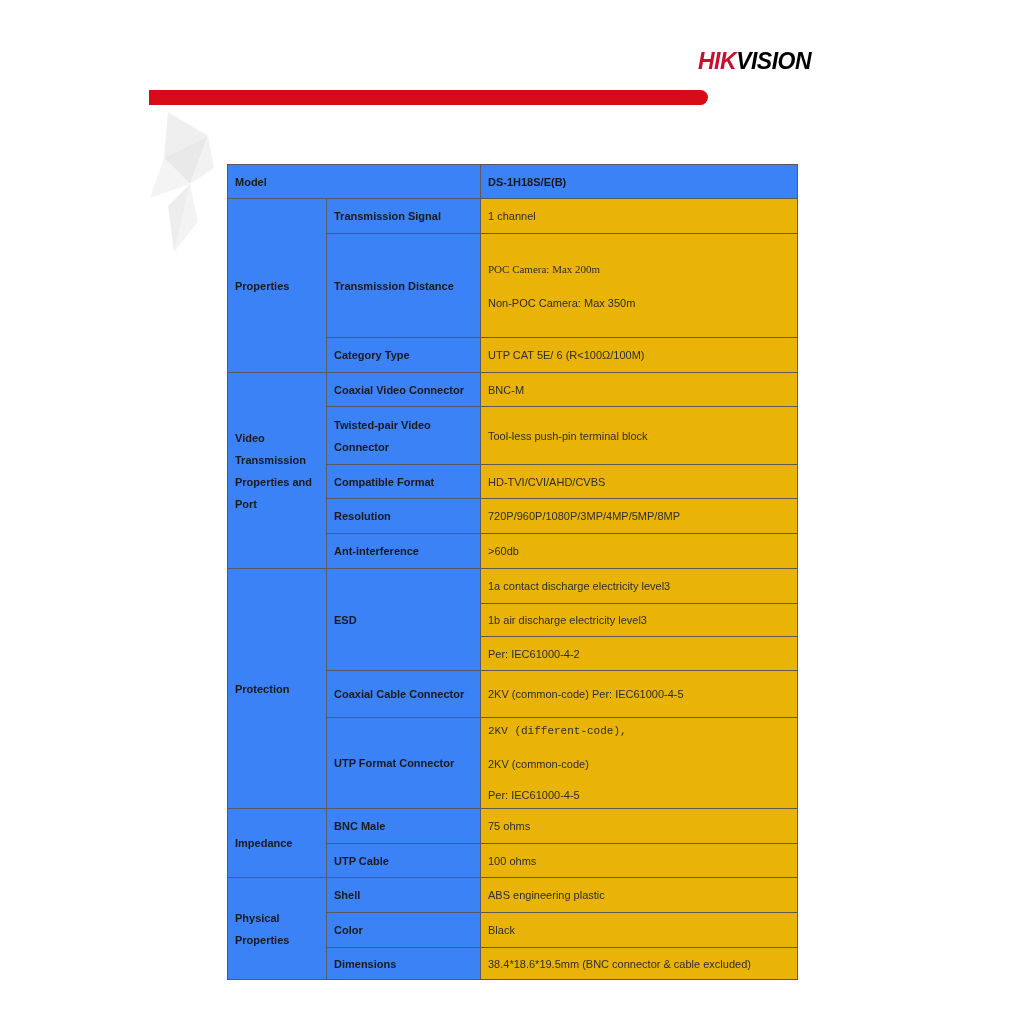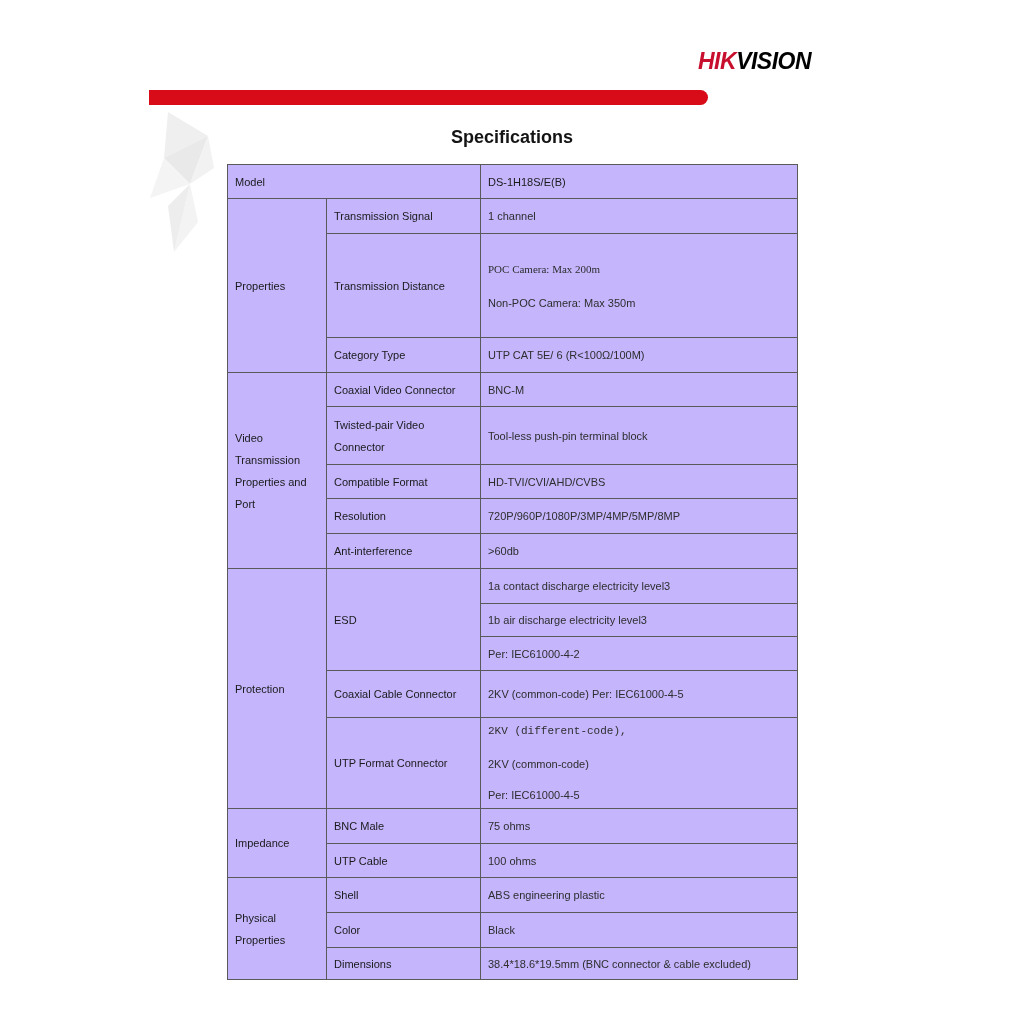--- a/index.html
+++ b/index.html
@@ -65,7 +65,6 @@
     <polygon points="50,78 34,146 28,100" fill="#ededed"></polygon>
   </svg>
 
-  <div class="doc-title">Specifications</div>
 
   <table class="spec">
     <colgroup>

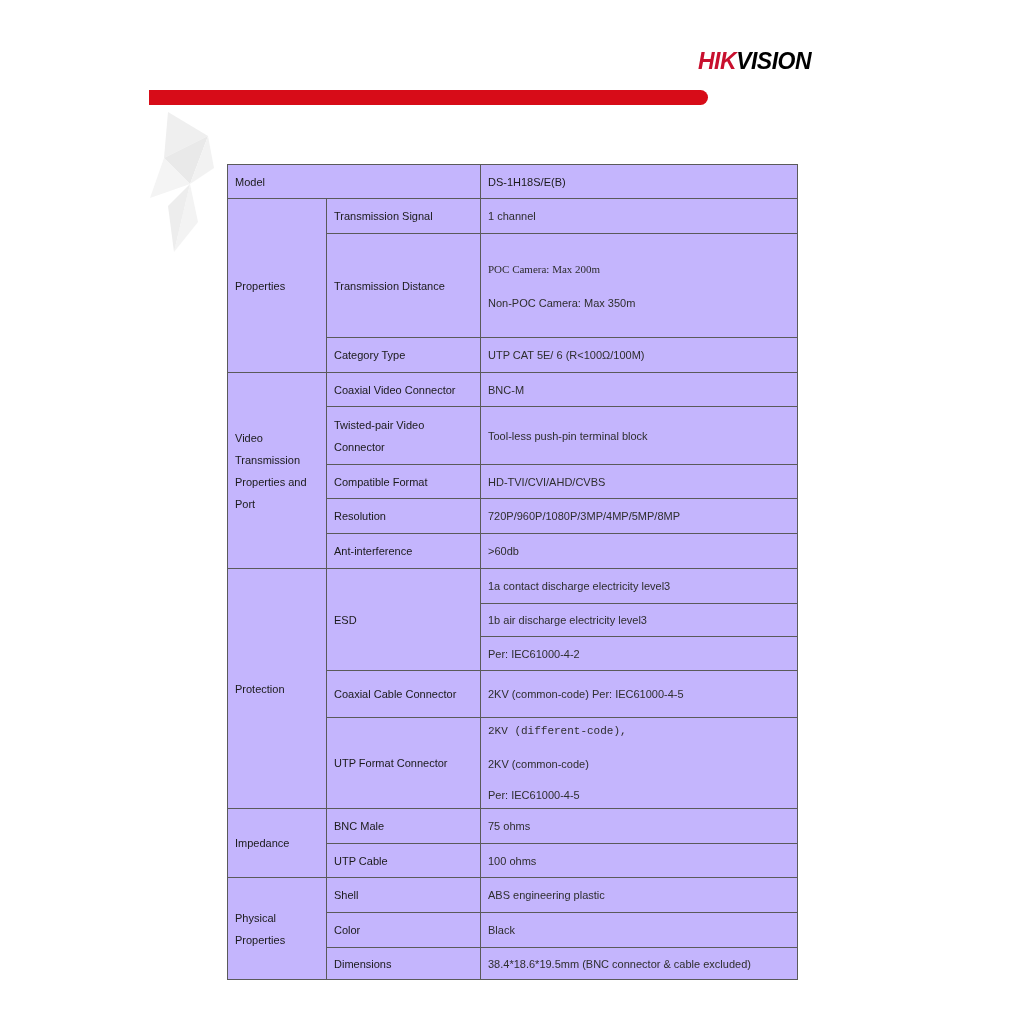--- a/index.html
+++ b/index.html
@@ -38,7 +38,7 @@
     vertical-align:middle; line-height:14px; overflow:hidden;
   }
   table.spec td.g {
-    background:#c4b5fd; font-weight:normal; color:#1a1a1a; line-height:22px;margin-top:40px;
+    background:#3b82f6; font-weight:bold; color:#1a1a1a; line-height:22px;margin-top:40px;
   }
   table.spec td.v { background:#c4b5fd; }
   .pgap1 { margin-bottom:20px;font-family:Liberation Serif, serif; }   

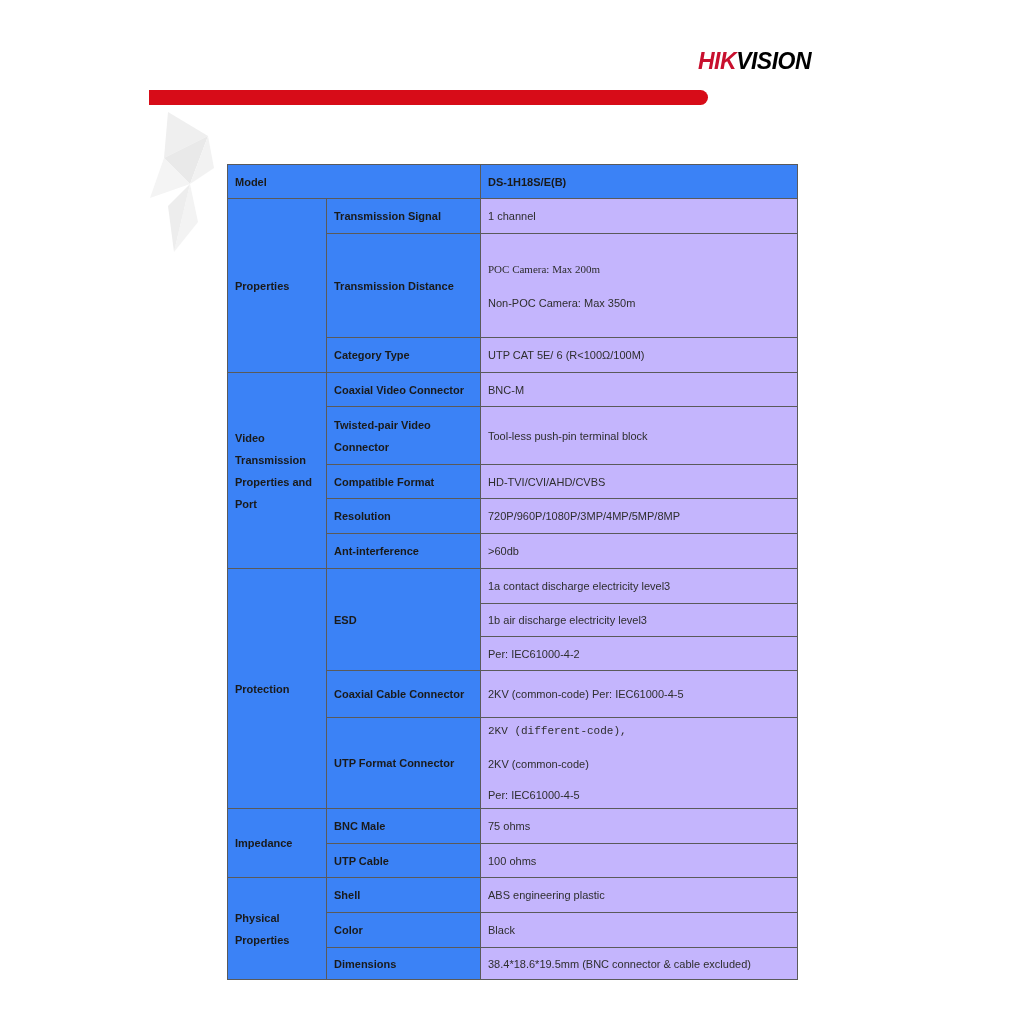--- a/index.html
+++ b/index.html
@@ -40,7 +40,7 @@
   table.spec td.g {
     background:#3b82f6; font-weight:bold; color:#1a1a1a; line-height:22px;margin-top:40px;
   }
-  table.spec td.v { background:#c4b5fd; }
+  table.spec td.v { background:#eab308; }
   .pgap1 { margin-bottom:20px;font-family:Liberation Serif, serif; }   
   .pgap2 { margin-bottom:19px;font-family:Liberation Mono, monospace; }   
   .pgap3 { margin-bottom:17px; }

